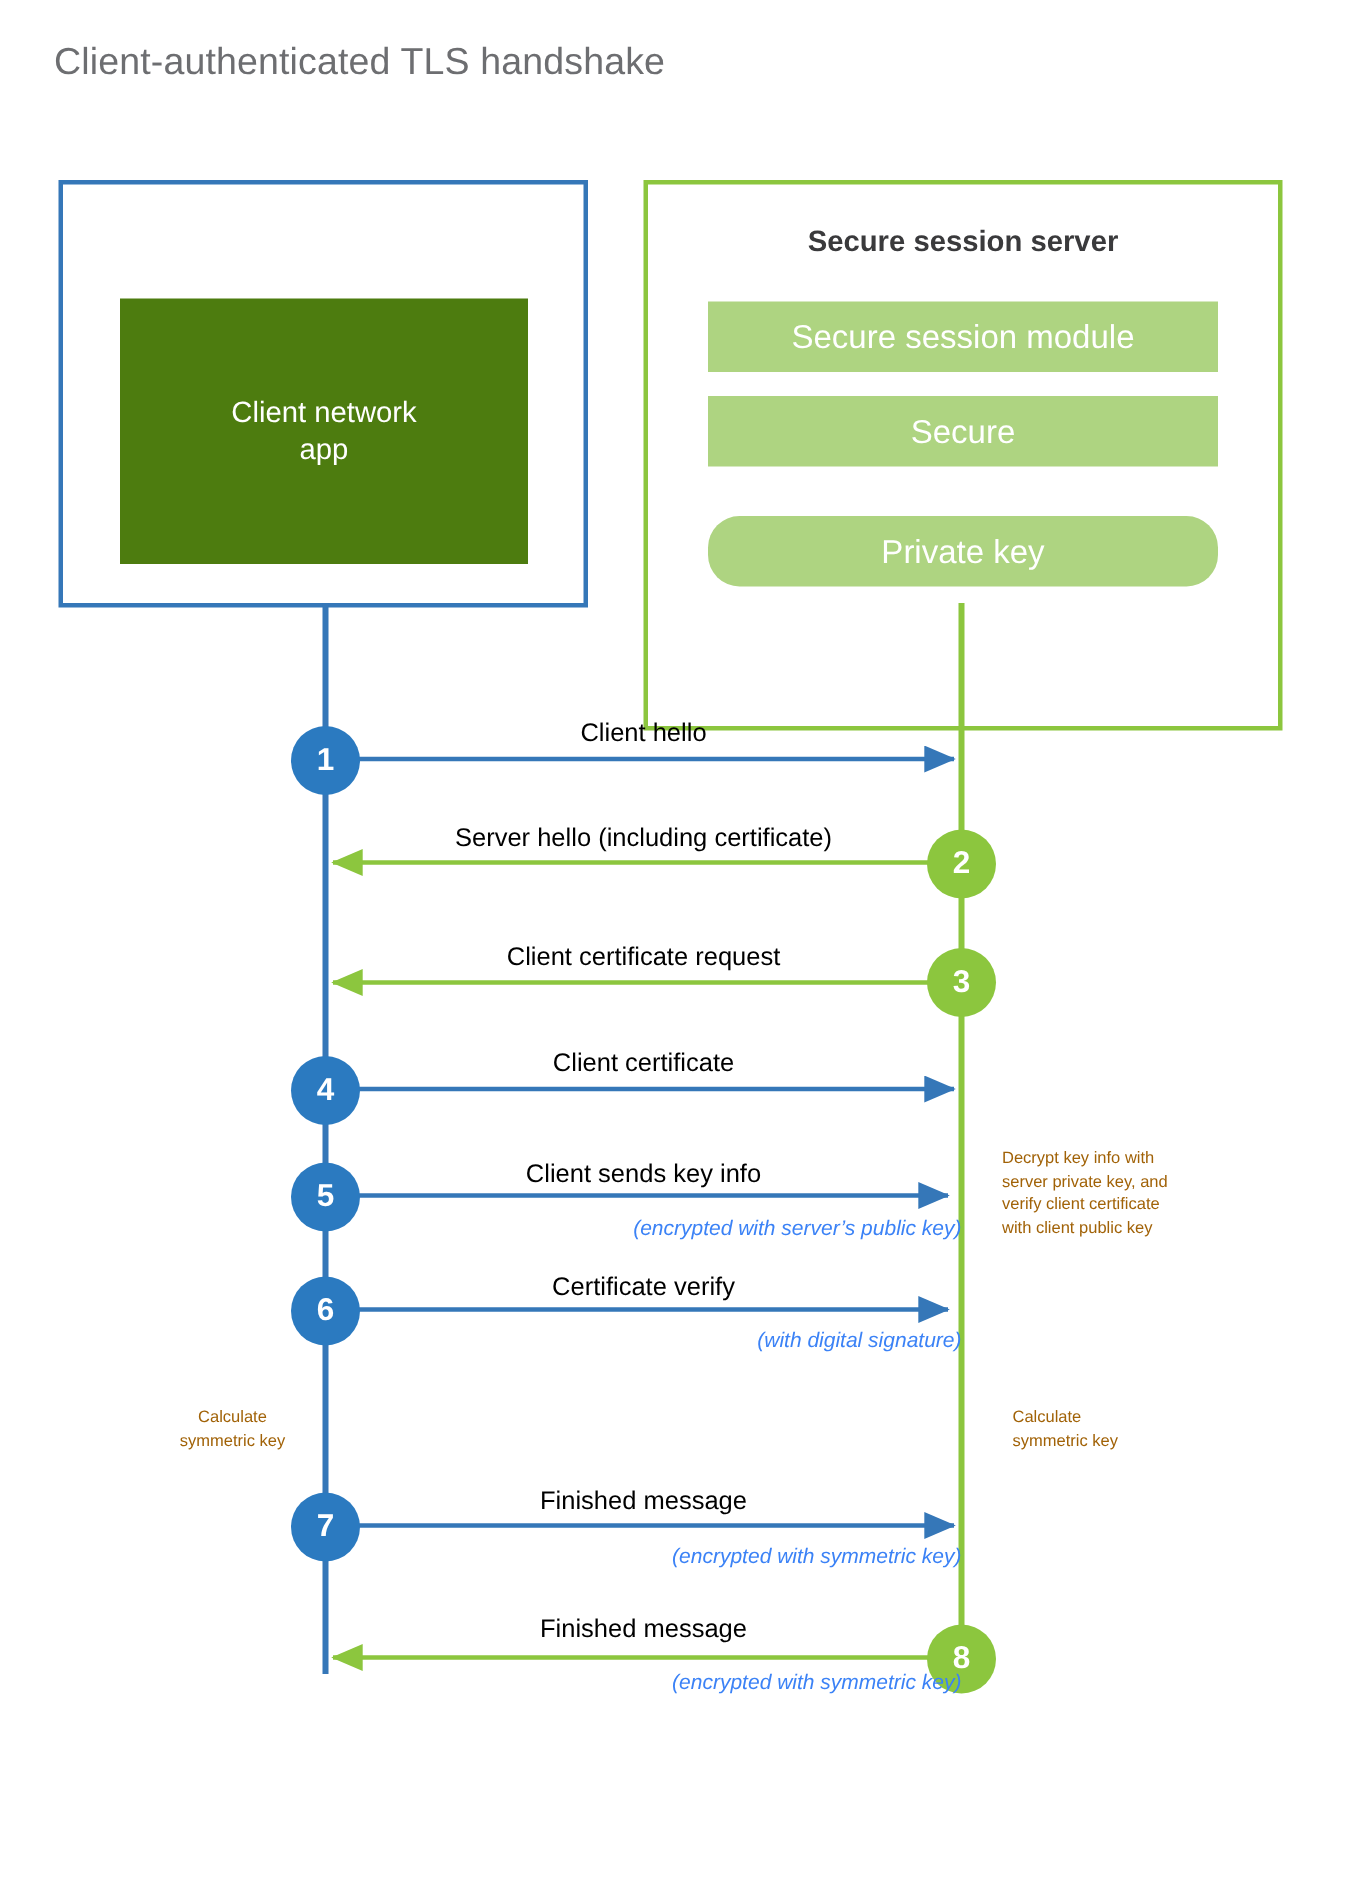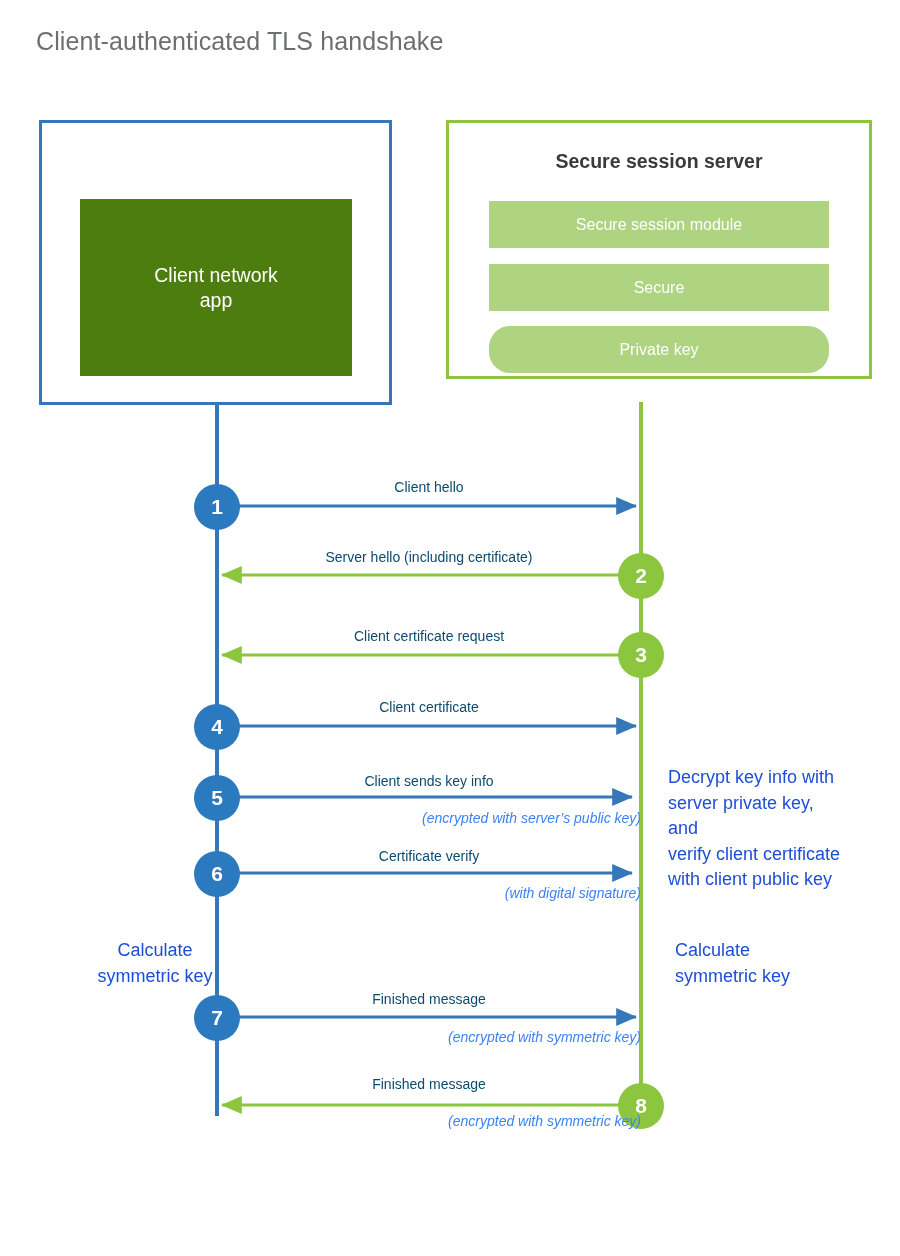--- a/index.html
+++ b/index.html
@@ -44,9 +44,8 @@
     left: 429px;
     top: 120px;
     width: 426px;
-    height: 259px;
+    height: 367px;
     border: 3px solid #8cc63e;
-    margin-left: 17px;
   }
   .participant-title {
     position: absolute;

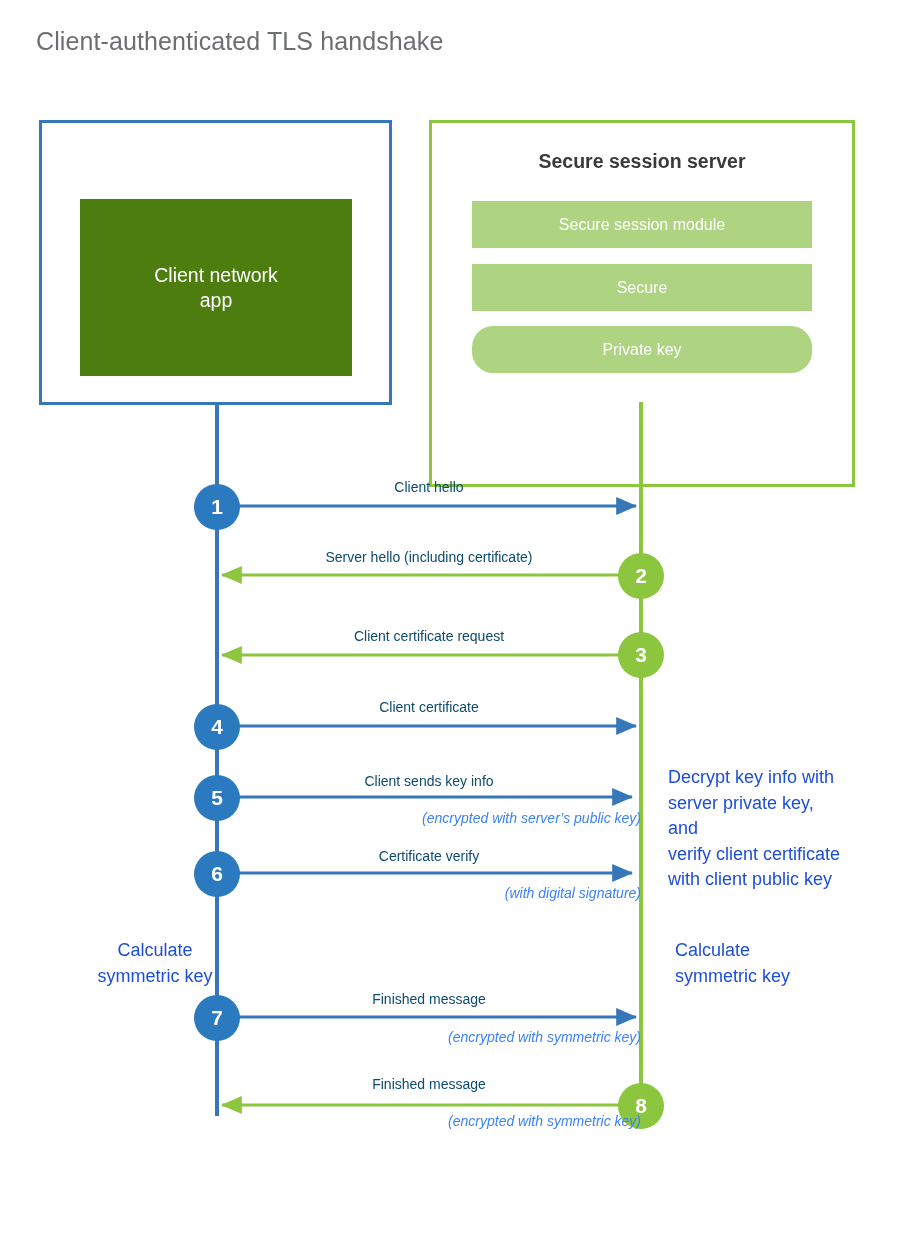--- a/index.html
+++ b/index.html
@@ -82,7 +82,7 @@
     height: 47px;
     background: #aed481;
     color: #ffffff;
-    font-size: 16px;
+    font-size: 22px;
     display: flex;
     align-items: center;
     justify-content: center;

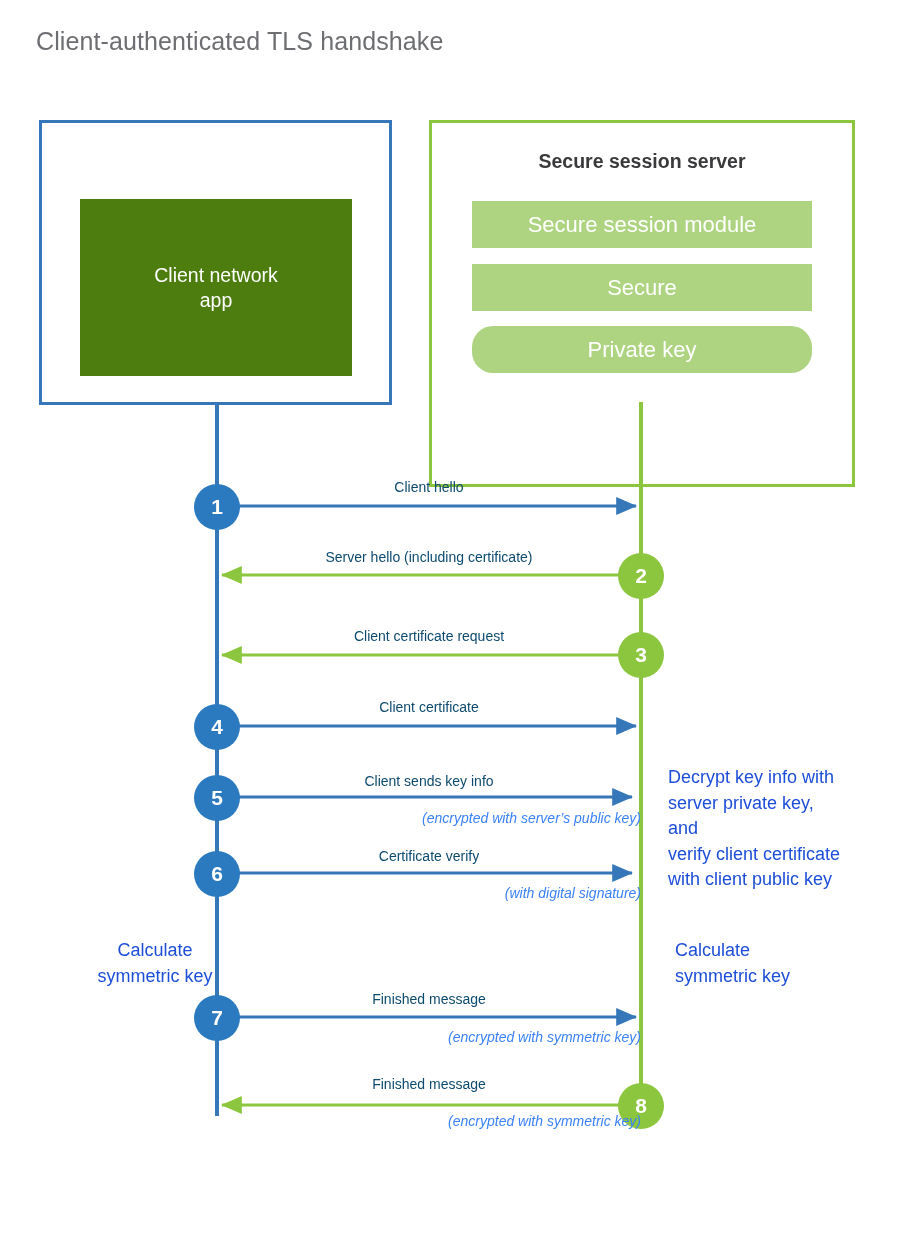--- a/index.html
+++ b/index.html
@@ -90,7 +90,7 @@
   }
   #server-block-0 { top: 78px; }
   #server-block-1 { top: 141px; }
-  #server-block-2 { top: 203px; border-radius: 21px; }
+  #server-block-2 { top: 221px; border-radius: 21px; }
 
   
   .lifeline {

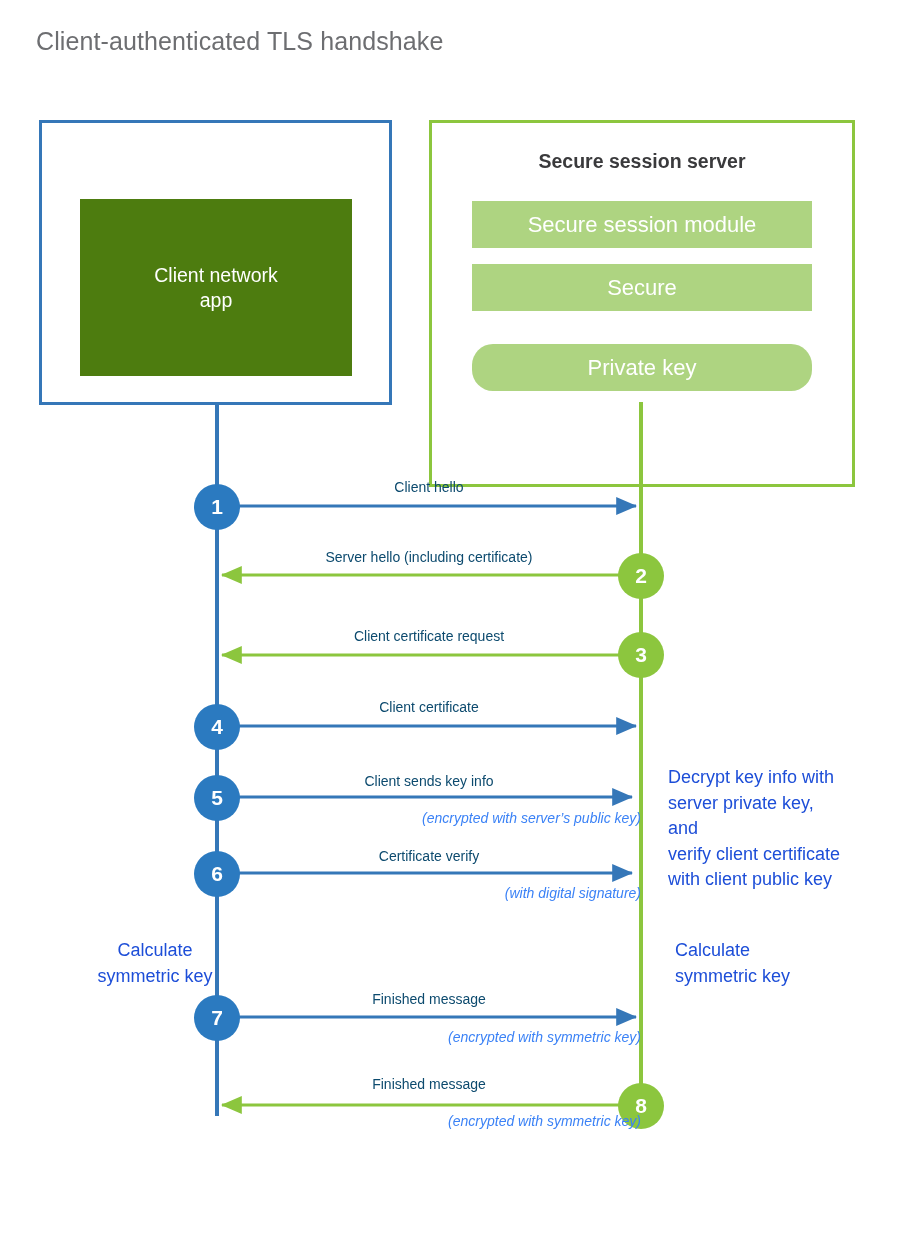--- a/index.html
+++ b/index.html
@@ -141,8 +141,8 @@
   .msg-label {
     position: absolute;
     text-align: center;
-    color: #0c4a6e;
-    font-size: 14px;
+    color: #000000;
+    font-size: 17px;
     white-space: nowrap;
   }
   .msg-sublabel {

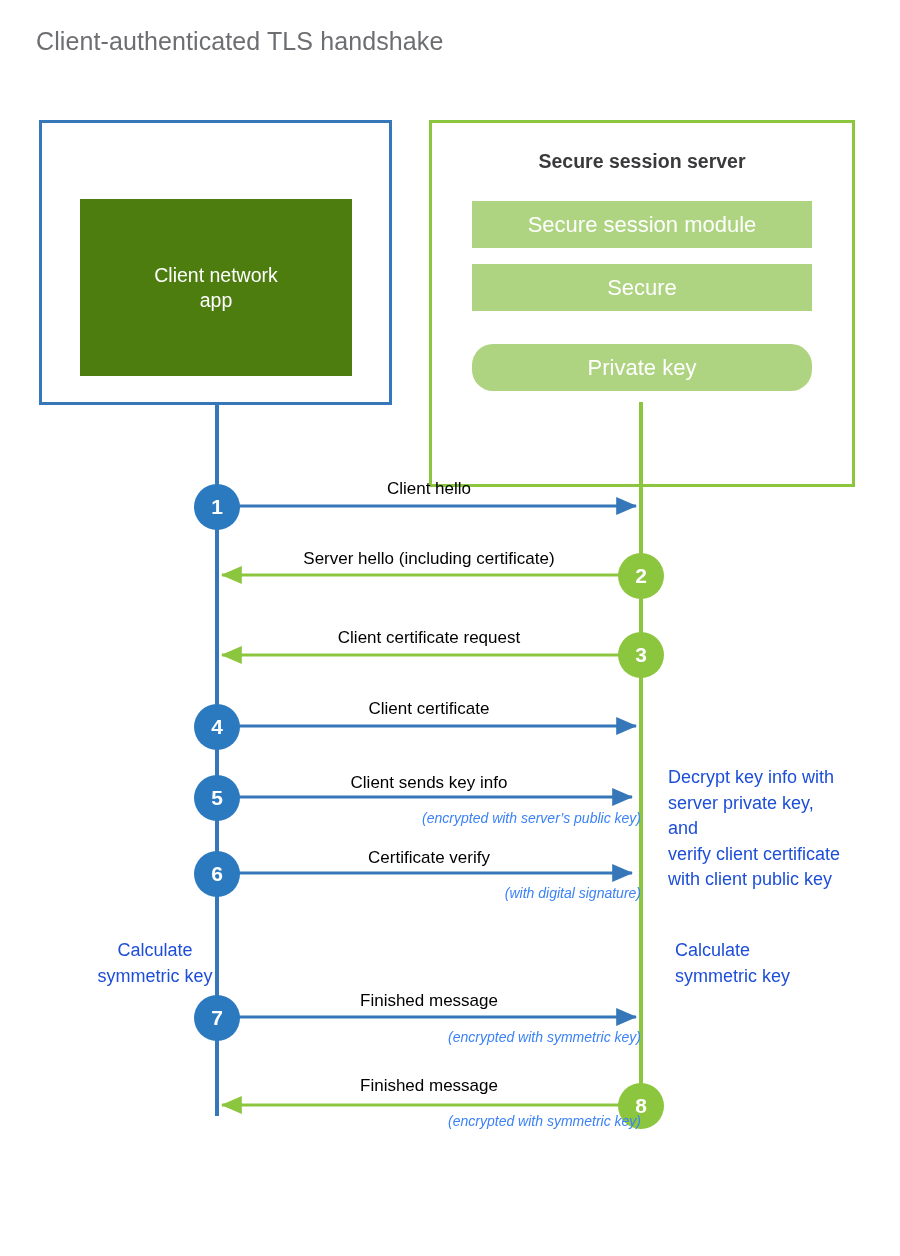--- a/index.html
+++ b/index.html
@@ -157,8 +157,8 @@
   
   .side-note {
     position: absolute;
-    color: #1d4ed8;
-    font-size: 18px;
+    color: #a16207;
+    font-size: 11px;
     line-height: 1.42;
     white-space: pre-line;
   }

